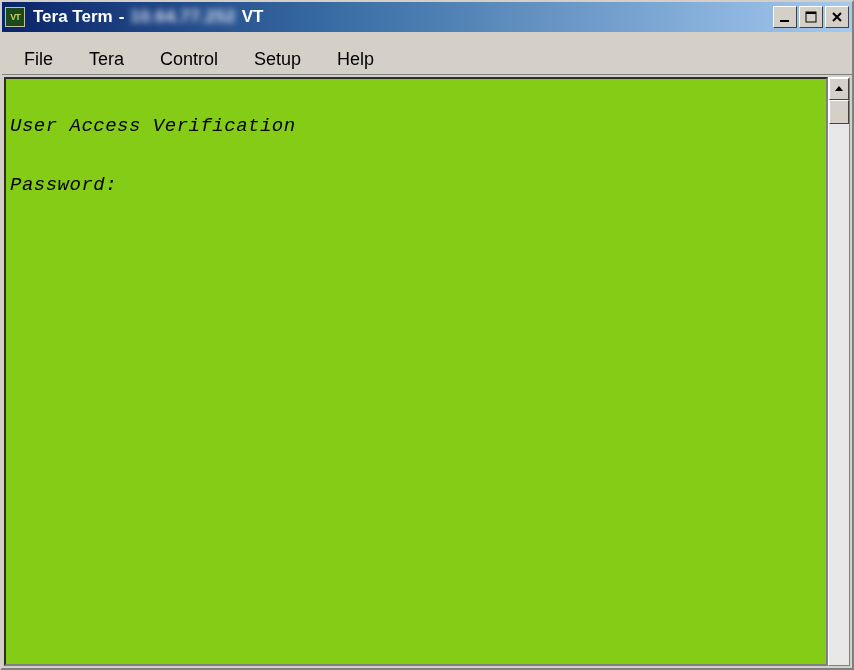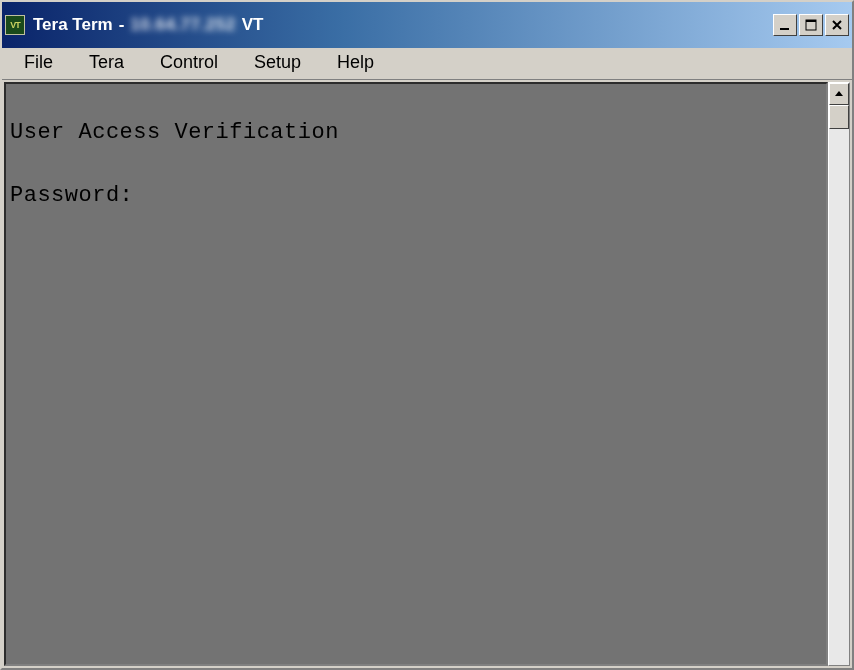--- a/index.html
+++ b/index.html
@@ -20,7 +20,7 @@
       flex-direction: column;
     }
     .titlebar {
-      height: 46px;
+      height: 30px;
       background: linear-gradient(to right, #0a246a 0%, #3a6ea5 40%, #a6caf0 100%);
       display: flex;
       align-items: center;

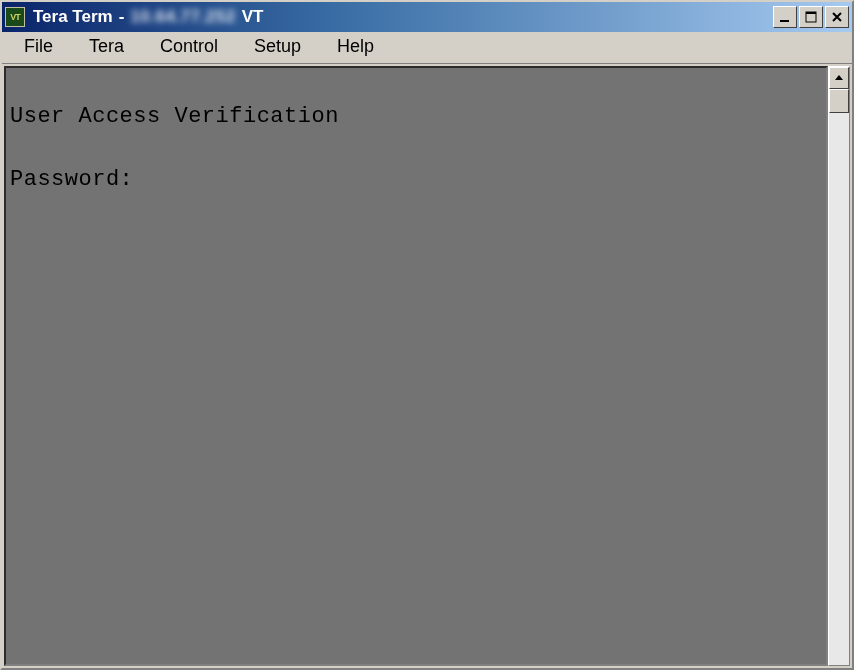--- a/index.html
+++ b/index.html
@@ -70,10 +70,10 @@
     .winbtn svg { display: block; }
 
     .menubar {
-      height: 32px;
-      background: #d4d0c8;
-      display: flex;
-      align-items: flex-start;
+      height: 43px;
+      background: #d4d0c8;
+      display: flex;
+      align-items: flex-end;
       padding: 0 4px;
       border-bottom: 1px solid #808080;
       gap: 0;

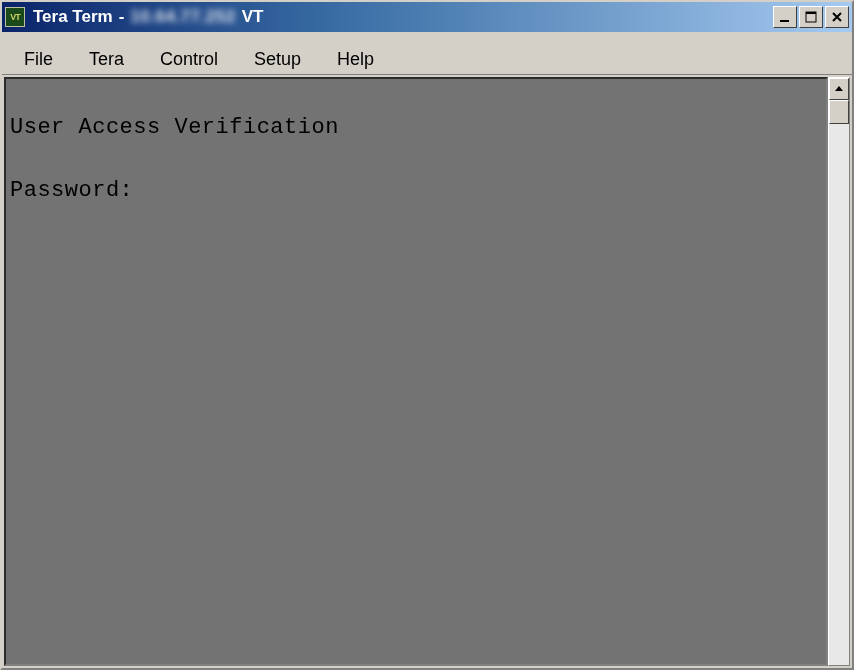--- a/index.html
+++ b/index.html
@@ -93,16 +93,17 @@
     }
     .terminal {
       flex: 1;
-      background: #737373;
+      background: #84cc16;
       border: 2px inset #808080;
       padding: 6px 4px;
       font-family: "Courier New", "OCR A Extended", monospace;
-      font-size: 22px;
+      font-size: 19px;
       color: #000;
       line-height: 1.4;
       white-space: pre;
       overflow: hidden;
       letter-spacing: 0.5px;
+      font-style: italic;
     }
     .terminal .line2 { margin-top: 28px; }
     .terminal .line3 { margin-top: 32px; }

